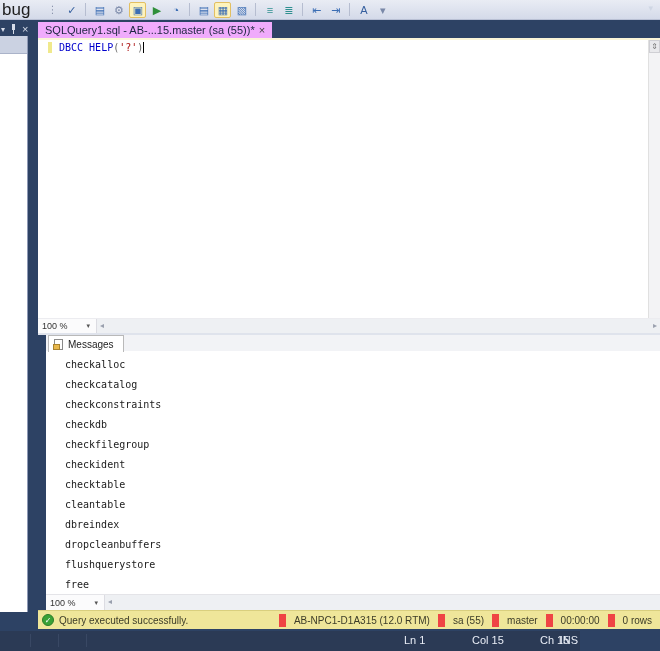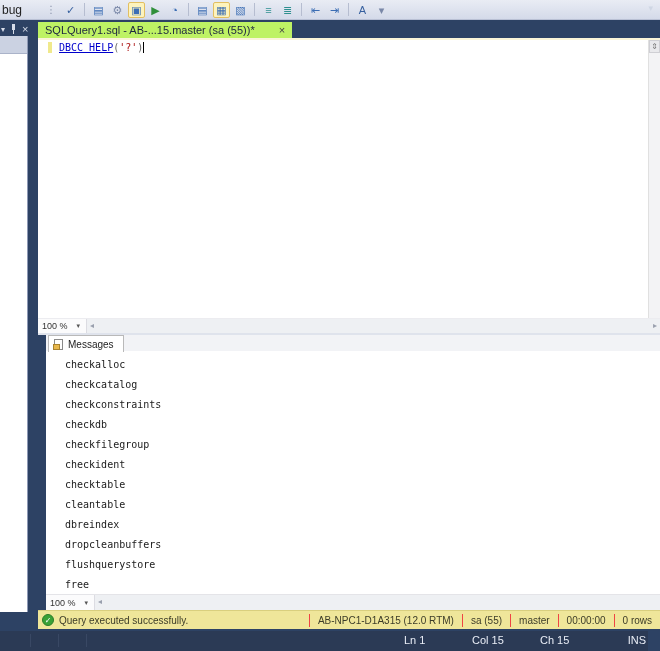--- a/index.html
+++ b/index.html
@@ -11,7 +11,7 @@
   .toolbar { position:absolute; left:0; top:0; width:660px; height:20px;
              background:linear-gradient(#e9ecf4,#d4dae9); border-bottom:1px solid #b9c0d4;
              display:flex; align-items:center; padding-left:2px; gap:2px; }
-  .tb-label { font-size:12px; color:#1e1e1e; margin-right:22px; }
+  .tb-label { font-size:17px; color:#1e1e1e; margin-right:15px; }
   .tb-grip { color:#8a93ab; font-size:10px; margin-right:4px; }
   .tb-btn { width:17px; height:16px; border:1px solid transparent; background:transparent;
             font-size:11px; line-height:14px; text-align:center; color:#3c6eb4; cursor:default;

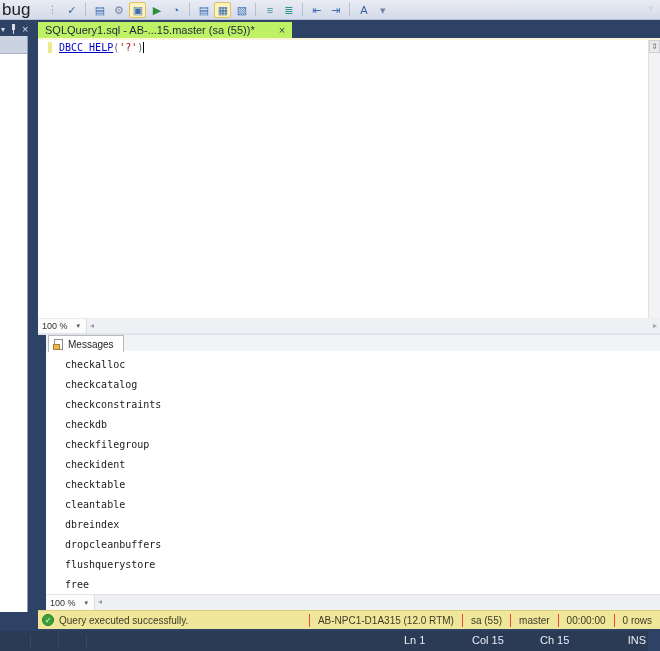--- a/index.html
+++ b/index.html
@@ -37,8 +37,8 @@
 
   
   .tabstrip { position:absolute; left:38px; top:22px; right:0; height:16px; display:flex; }
-  .doc-tab { background:#bef264; color:#1c2540; font-size:11px; padding:0 7px; display:flex;
-             align-items:center; gap:24px; white-space:nowrap; }
+  .doc-tab { background:#f0abfc; color:#1c2540; font-size:11px; padding:0 7px; display:flex;
+             align-items:center; gap:4px; white-space:nowrap; }
   .doc-tab .tab-close { color:#444; font-size:11px; line-height:11px; }
   .tab-overflow { position:absolute; right:7px; top:3px; color:#cfd6e4; font-size:9px; }
   .tab-underline { position:absolute; left:38px; top:38px; right:0; height:2px; background:#faf5d8; }

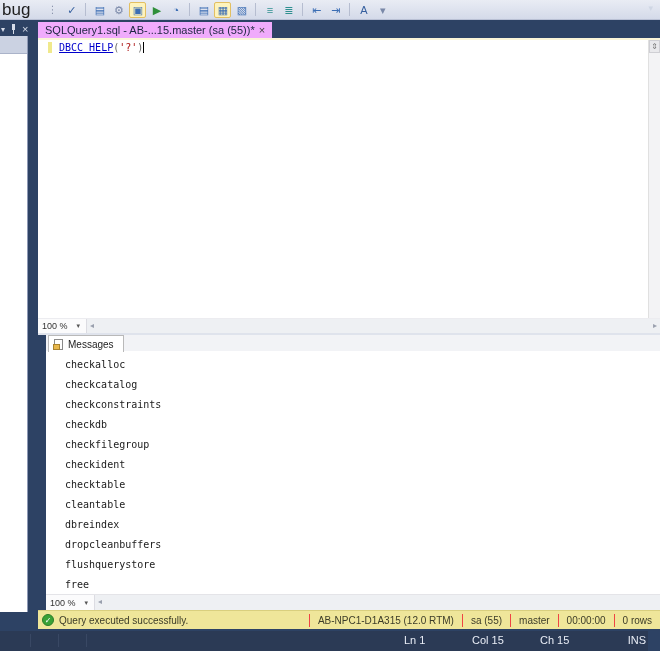--- a/index.html
+++ b/index.html
@@ -48,7 +48,7 @@
   .change-bar { position:absolute; left:10px; top:2px; width:4px; height:11px; background:#f0e98c; }
   .code-line { position:absolute; left:21px; top:2px; font-family:"DejaVu Sans Mono", monospace;
                font-size:10px; white-space:pre; }
-  .kw { color:#0000cc;text-decoration:underline; } .pn { color:#666; } .str { color:#aa1111; }
+  .kw { color:#0000cc; } .pn { color:#666; } .str { color:#aa1111; }
   .caret { display:inline-block; width:1px; height:11px; background:#000; vertical-align:text-bottom; }
   .v-scrollbar { position:absolute; left:648px; top:40px; width:12px; height:278px;
                  background:#f3f3f5; border-left:1px solid #e0e0e0; }

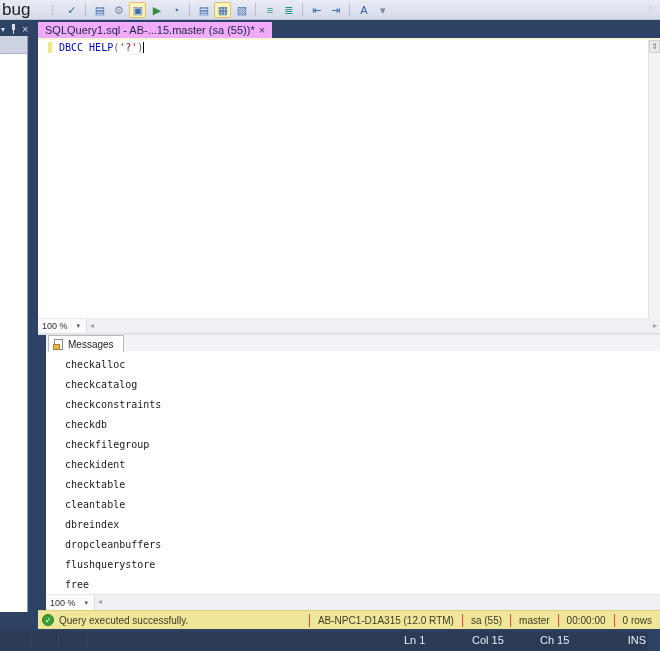--- a/index.html
+++ b/index.html
@@ -58,7 +58,7 @@
   
   .zoom-row { position:absolute; display:flex; align-items:stretch; background:#fbfbfc; }
   .zoom-row.top { left:38px; top:318px; width:622px; height:15px; border-top:1px solid #ececf0; }
-  .zoom-ctl { display:flex; align-items:center; gap:9px; padding:0 6px 0 4px; font-size:9px;
+  .zoom-ctl { display:flex; align-items:center; gap:19px; padding:0 6px 0 4px; font-size:9px;
               color:#333; background:#fbfbfc; }
   .zoom-ctl .dd { font-size:7px; color:#555; }
   .hscroll { flex:1; background:#eef0f3; border-left:1px solid #dcdce2; position:relative; }

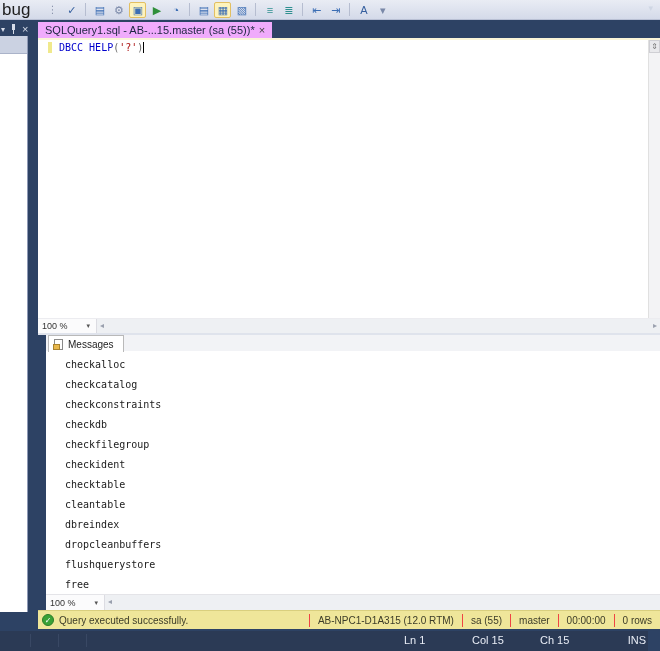--- a/index.html
+++ b/index.html
@@ -90,7 +90,7 @@
   .ok-icon { width:12px; height:12px; border-radius:50%; background:#3aa136; color:#fff; font-size:8px;
              line-height:12px; text-align:center; border:1px solid #2c7d2a; }
   .qs-right { margin-left:auto; display:flex; height:100%; align-items:center; }
-  .qs-seg { padding:0 8px; border-left:1px solid #ef4444; height:13px; display:flex; align-items:center; }
+  .qs-seg { padding:0 8px; border-left:7px solid #ef4444; height:13px; display:flex; align-items:center; }
 
   
   .bottom-bar { position:absolute; left:0; top:631px; width:648px; height:20px; background:#2b3a55;

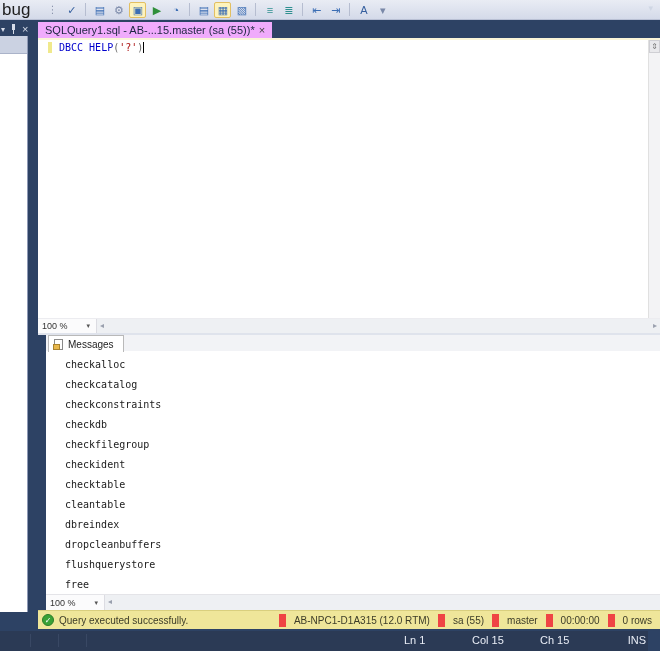--- a/index.html
+++ b/index.html
@@ -93,7 +93,7 @@
   .qs-seg { padding:0 8px; border-left:7px solid #ef4444; height:13px; display:flex; align-items:center; }
 
   
-  .bottom-bar { position:absolute; left:0; top:631px; width:648px; height:20px; background:#2b3a55;
+  .bottom-bar { position:absolute; left:0; top:631px; width:580px; height:20px; background:#2b3a55;
                 color:#e9edf6; font-size:11px; }
   .bb-cell { position:absolute; top:3px; }
   .bb-sep { position:absolute; top:3px; width:1px; height:13px; background:#475673; opacity:.5; }

